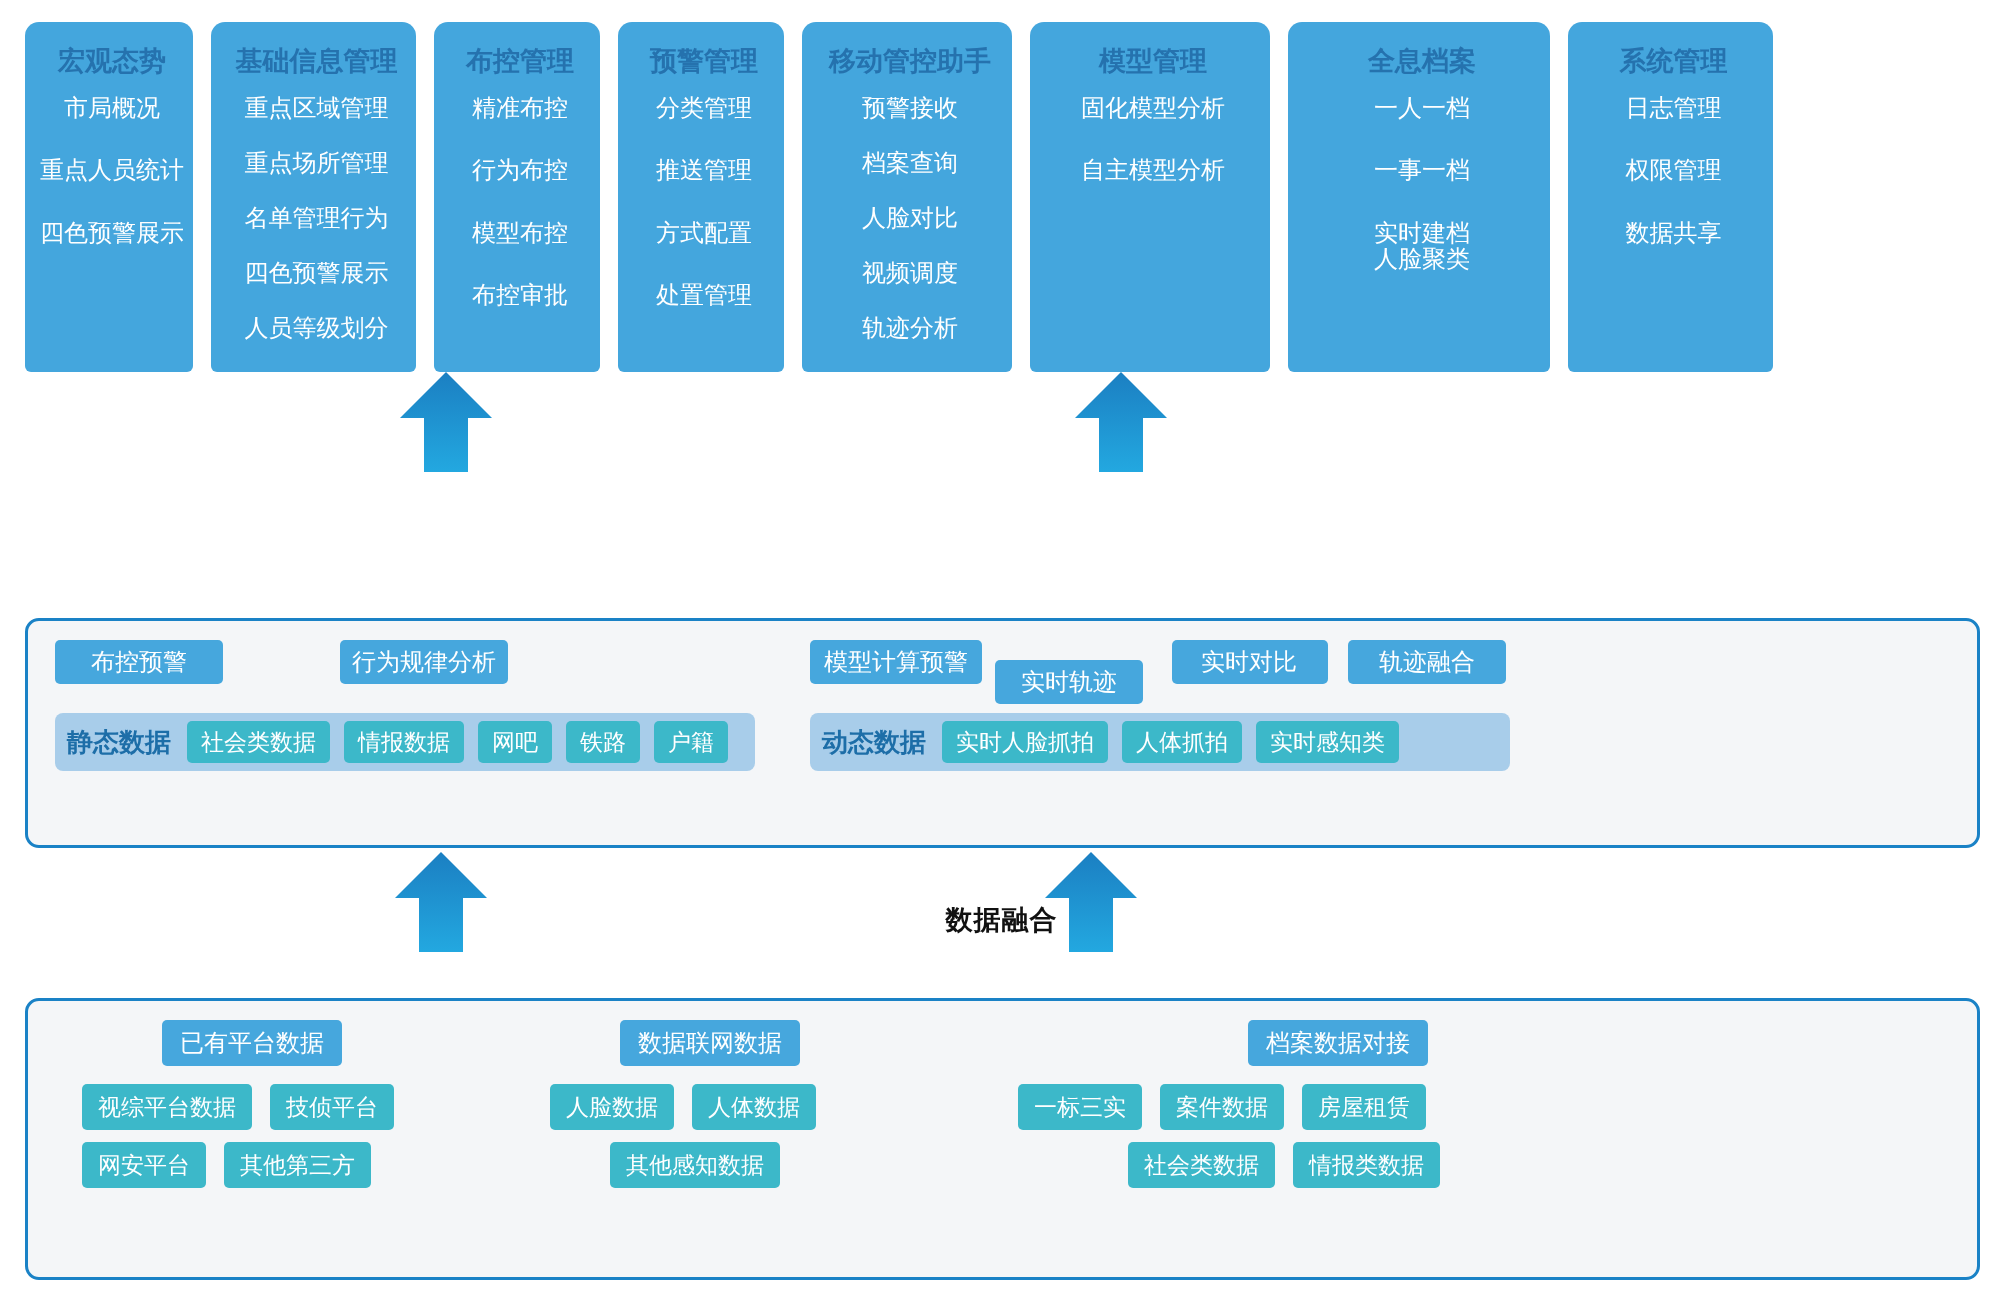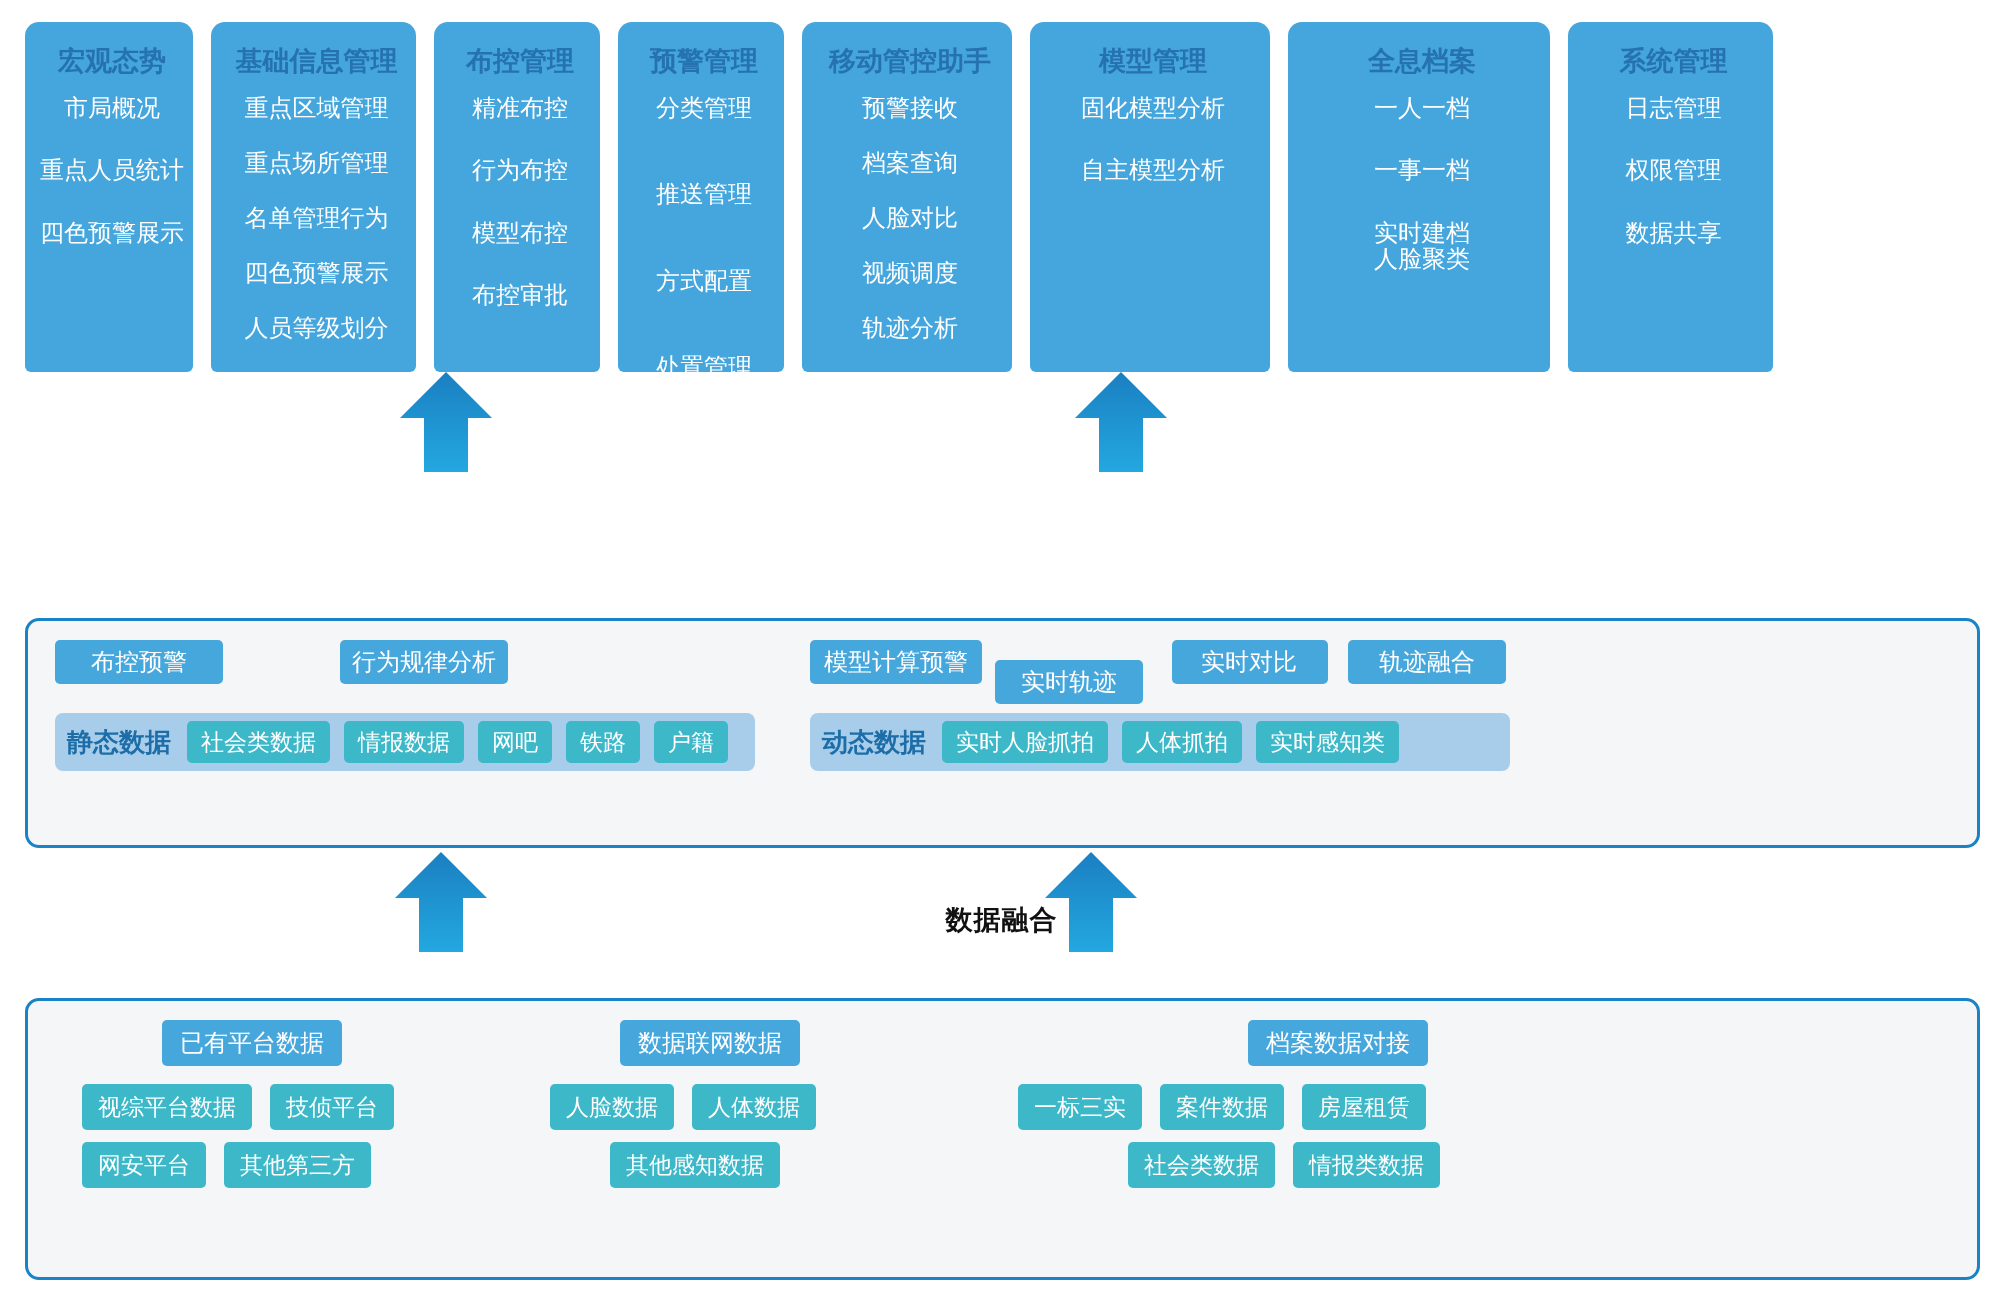--- a/index.html
+++ b/index.html
@@ -187,7 +187,7 @@
       </div>
       <div class="module-card" style="width: 166px; height: 350px;">
         <div class="module-title">预警管理</div>
-        <div class="module-items" style="justify-content: flex-start; gap: 24px;">
+        <div class="module-items" style="justify-content: flex-start;">
           <div class="module-item" style="margin-top: 14px;">分类管理</div>
           <div class="module-item" style="margin-top: 36px;">推送管理</div>
           <div class="module-item" style="margin-top: 36px;">方式配置</div>

